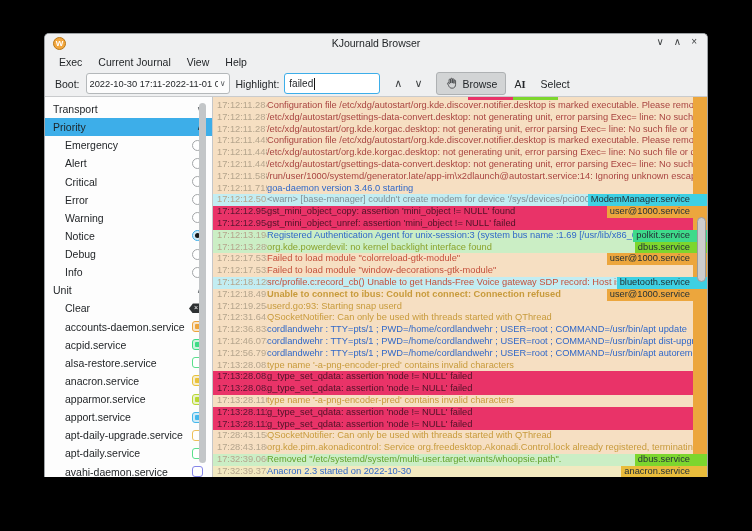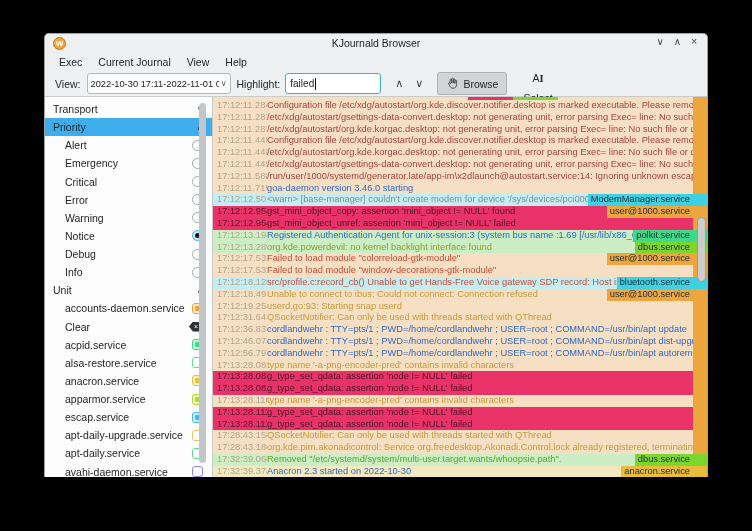--- a/index.html
+++ b/index.html
@@ -91,7 +91,7 @@
     </div>
 
   <div class="toolbar">
-    <span class="tb-label">View:</span>
+    <span class="tb-label">Boot:</span>
     <div class="combo">
       <span class="combo-text">2022-10-30 17:11-2022-11-01 09:51 [de0a436</span>
       <span class="chev">∨</span>

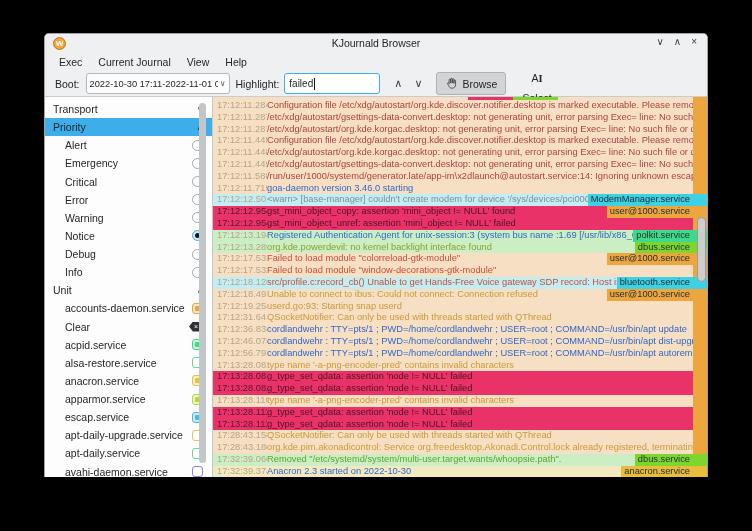--- a/index.html
+++ b/index.html
@@ -32,8 +32,8 @@
   .arrow-btn.down{margin-left:12px;}
   .browse-btn{margin-left:14px;height:23px;display:flex;align-items:center;gap:4px;background:#d2d4d5;
     border:1px solid #aeb1b3;border-radius:3px;padding:0 8px;font-size:10.5px;color:#232629;}
-  .select-btn{margin-left:8px;height:23px;display:flex;align-items:center;gap:8px;padding:0 8px;
-    font-size:10.5px;color:#232629;background:transparent;border:none;flex-direction:column;}
+  .select-btn{height:23px;display:flex;align-items:center;gap:15px;padding:0 8px;
+    font-size:10.5px;color:#232629;background:transparent;border:none;}
   .ai-icon{font-size:10.5px;}
   .ai-icon .beam{font-family:"Liberation Serif",serif;font-weight:bold;}
   

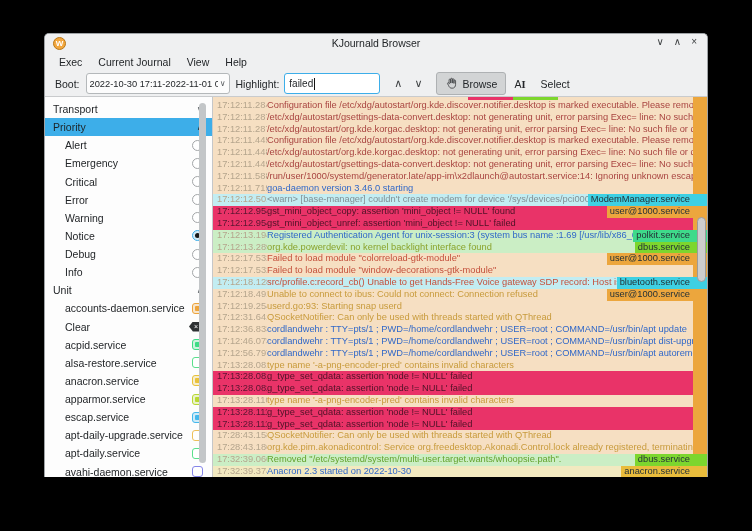--- a/index.html
+++ b/index.html
@@ -129,11 +129,11 @@
             <span class="chevron">∧</span>
           </div>
           <div class="side-row item">
+            <span class="lbl">Emergency</span>
+            <span class="radio"></span>
+          </div>
+          <div class="side-row item">
             <span class="lbl">Alert</span>
-            <span class="radio"></span>
-          </div>
-          <div class="side-row item">
-            <span class="lbl">Emergency</span>
             <span class="radio"></span>
           </div>
           <div class="side-row item">

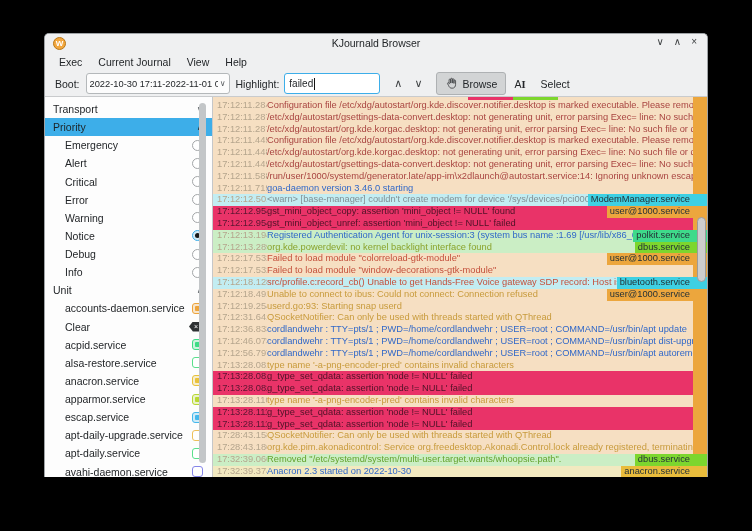--- a/index.html
+++ b/index.html
@@ -314,7 +314,7 @@
           </div>
           <div class="log-row" style="background: rgb(246, 223, 194);">
             <span class="ts" style="color: rgb(181, 165, 141);">17:12:18.491</span>
-            <span class="msg" style="color: rgb(200, 155, 60);">Unable to connect to ibus: Could not connect: Connection refused</span>
+            <span class="msg" style="color: rgb(200, 155, 60); font-weight: bold;">Unable to connect to ibus: Could not connect: Connection refused</span>
             <span class="badge" style="background: rgb(236, 166, 61);">user@1000.service</span>
             <span class="stripe" style="background: rgb(236, 166, 61);"></span>
           </div>

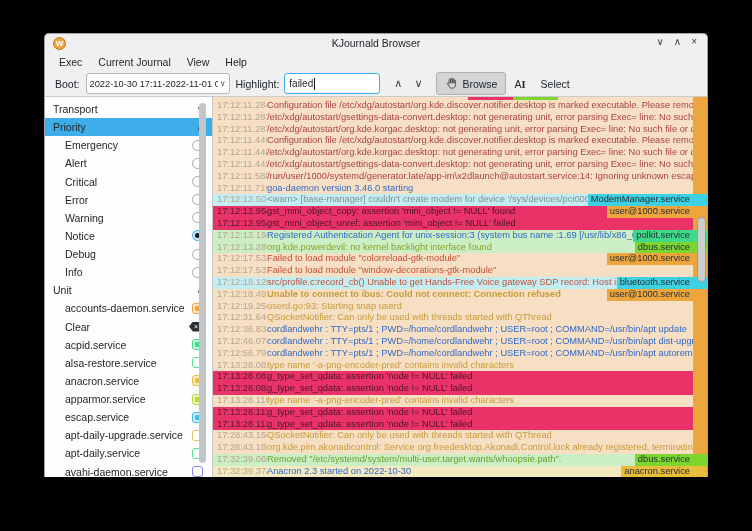--- a/index.html
+++ b/index.html
@@ -167,14 +167,14 @@
             <span class="chevron">∧</span>
           </div>
           <div class="side-row item">
+            <span class="lbl">Clear</span>
+            <span class="bsp">×</span>
+          </div>
+          <div class="side-row item">
             <span class="lbl">accounts-daemon.service</span>
             <span class="cbox" style="border-color: rgb(237, 164, 60); background: rgba(237, 164, 60, 0.25);">
               <i style="background: rgb(237, 164, 60);"></i>
             </span>
-          </div>
-          <div class="side-row item">
-            <span class="lbl">Clear</span>
-            <span class="bsp">×</span>
           </div>
           <div class="side-row item">
             <span class="lbl">acpid.service</span>

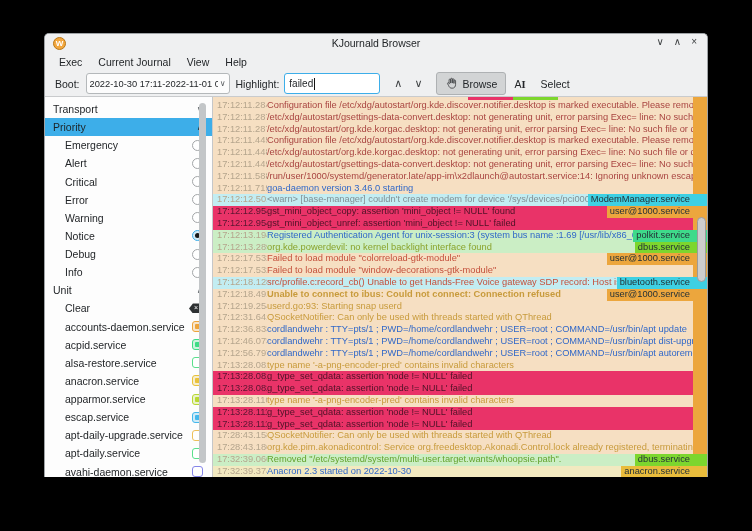--- a/index.html
+++ b/index.html
@@ -199,7 +199,7 @@
             </span>
           </div>
           <div class="side-row item">
-            <span class="lbl">escap.service</span>
+            <span class="lbl">apport.service</span>
             <span class="cbox" style="border-color: rgb(69, 184, 236); background: rgba(69, 184, 236, 0.25);">
               <i style="background: rgb(69, 184, 236);"></i>
             </span>

